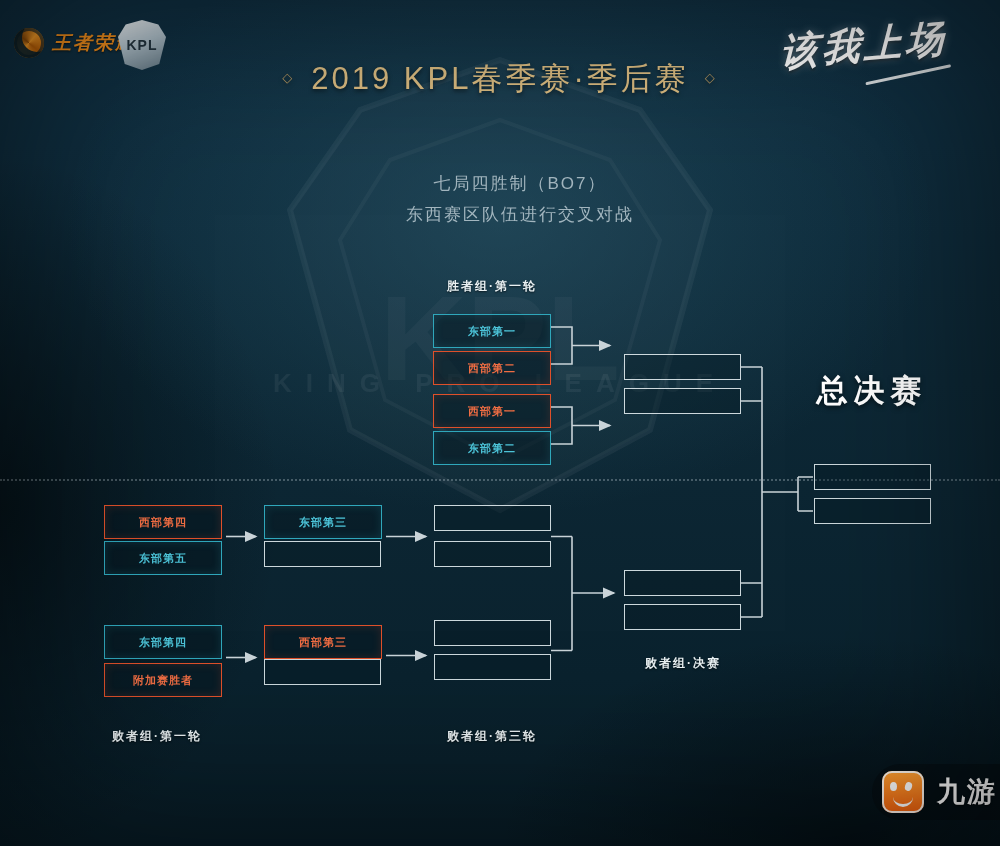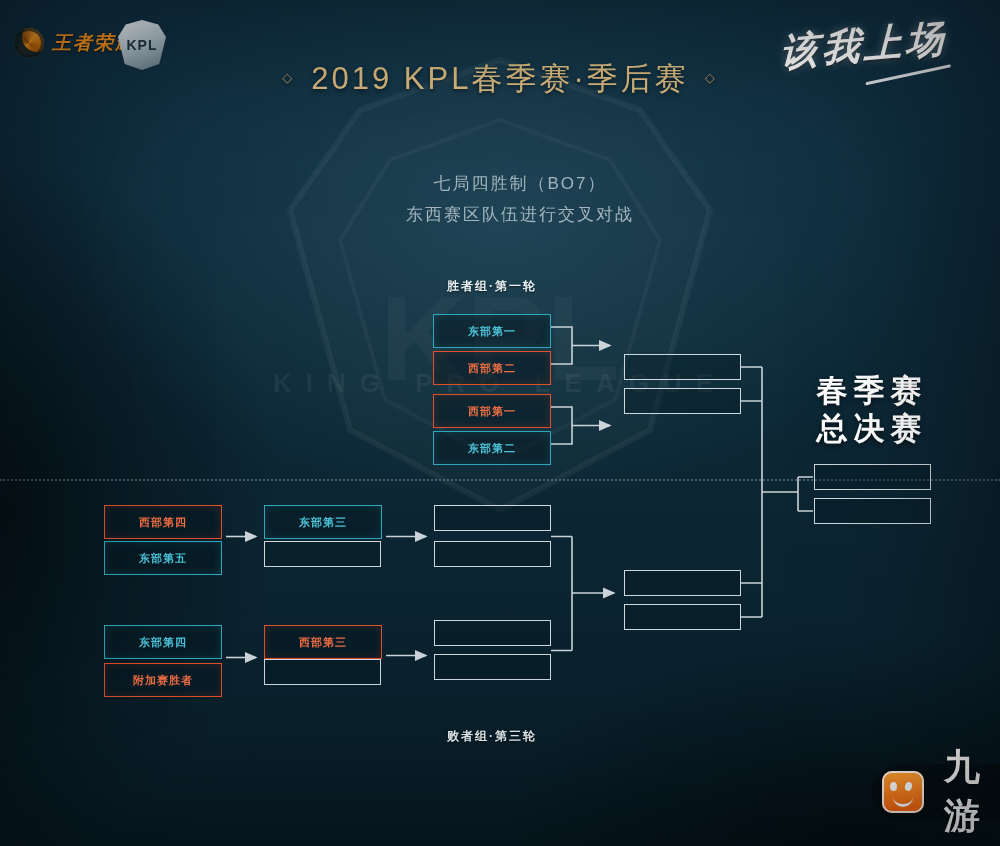--- a/index.html
+++ b/index.html
@@ -143,7 +143,6 @@
   <div class="slot" style="left:624px;top:388px"></div>
 
   <div class="grand-title">
-    <div>春季赛</div>
     <div>总决赛</div>
   </div>
   <div class="slot" style="left:814px;top:464px"></div>

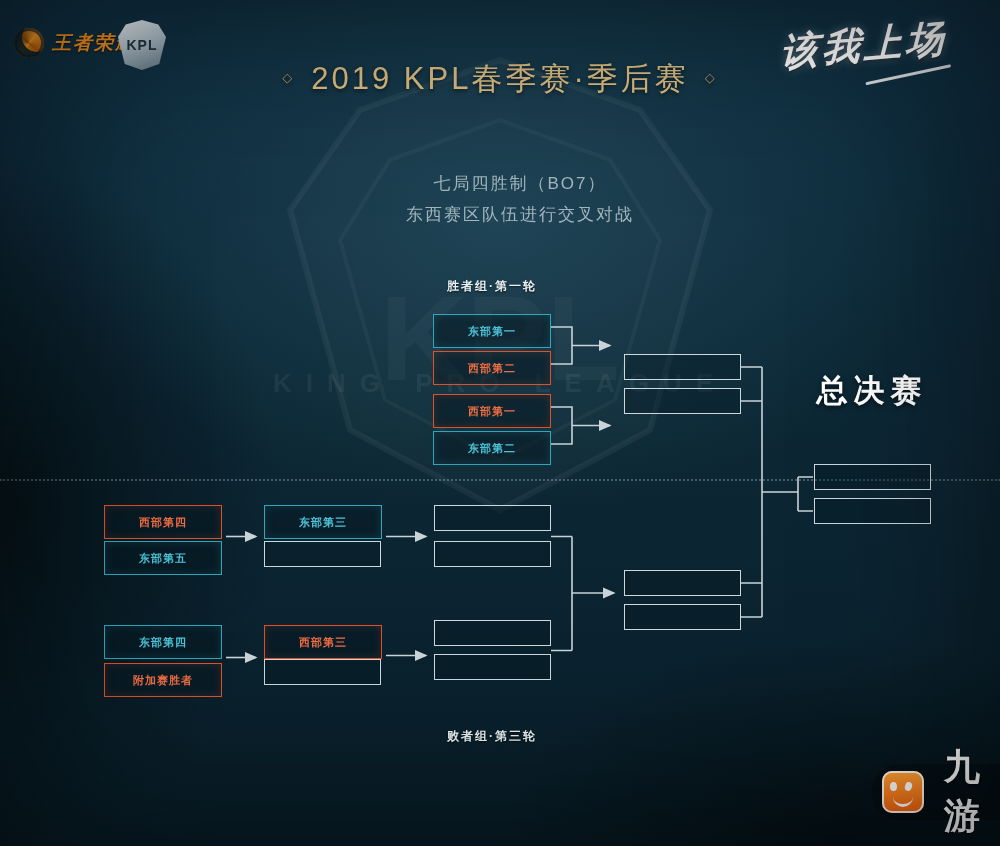--- a/index.html
+++ b/index.html
@@ -166,6 +166,7 @@
 
   <div class="slot" style="left:624px;top:570px"></div>
   <div class="slot" style="left:624px;top:604px"></div>
+  <div class="blabel" style="left:583px;top:655px">败者组·决赛</div>
 
   <div class="footer-brand">
     <span class="fg-icon">

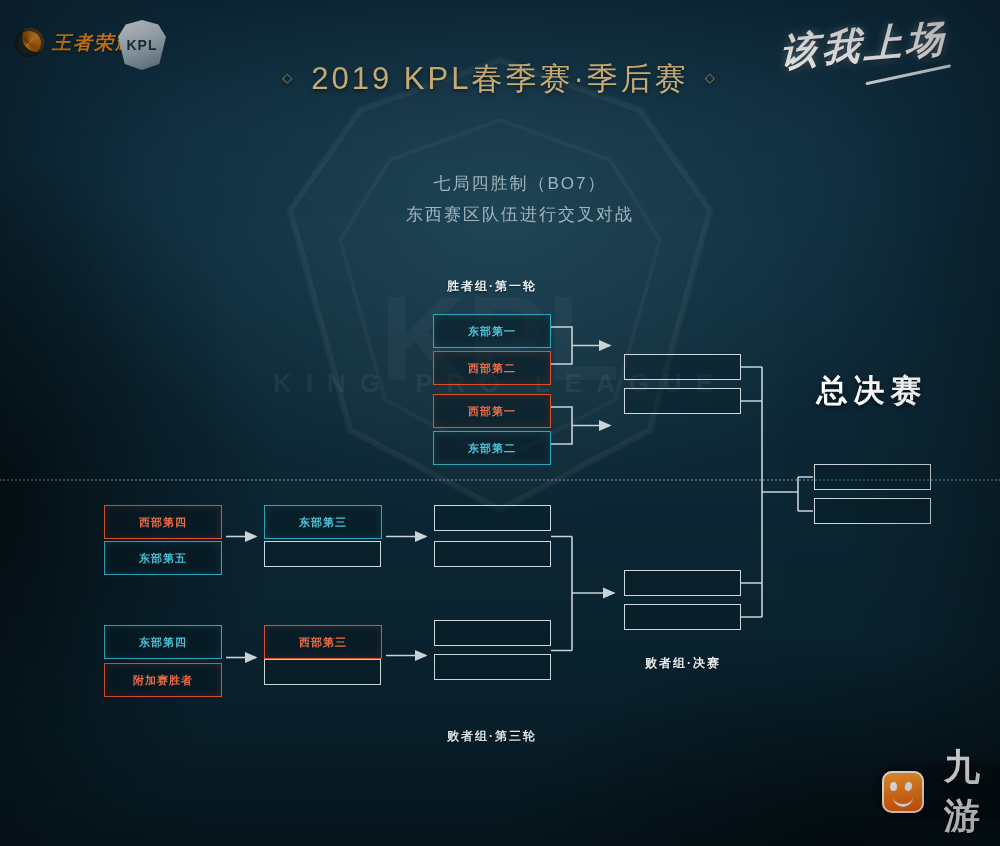--- a/index.html
+++ b/index.html
@@ -152,6 +152,7 @@
   <div class="team east" style="left:104px;top:541px">东部第五</div>
   <div class="team east" style="left:104px;top:625px">东部第四</div>
   <div class="team west" style="left:104px;top:663px">附加赛胜者</div>
+  <div class="blabel" style="left:57px;top:728px">败者组·第一轮</div>
 
   <div class="team east" style="left:264px;top:505px">东部第三</div>
   <div class="slot" style="left:264px;top:541px"></div>

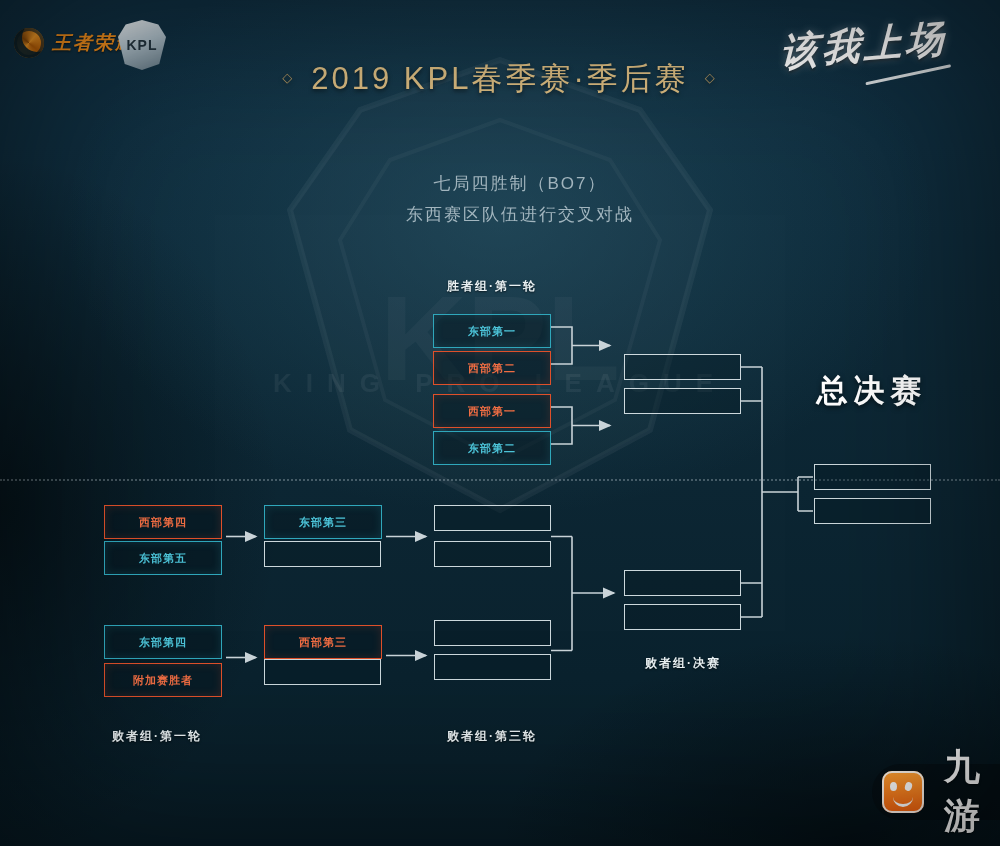--- a/index.html
+++ b/index.html
@@ -69,7 +69,7 @@
   .fg-icon .e1{left:8px;} .fg-icon .e2{left:23px;transform:rotate(18deg);}
   .fg-icon .mouth{position:absolute;left:11px;top:22px;width:20px;height:11px;
     border:3px solid #fff;border-top:none;border-left:none;border-right:none;border-radius:0 0 12px 12px;}
-  .fg-text{color:#ffffff;font-size:36px;font-weight:bold;letter-spacing:2px;margin-left:20px;
+  .fg-text{color:#ffffff;font-size:28px;font-weight:bold;letter-spacing:2px;margin-left:13px;
     text-shadow:0 1px 2px rgba(0,0,0,0.6);}
 </style>
 </head>

